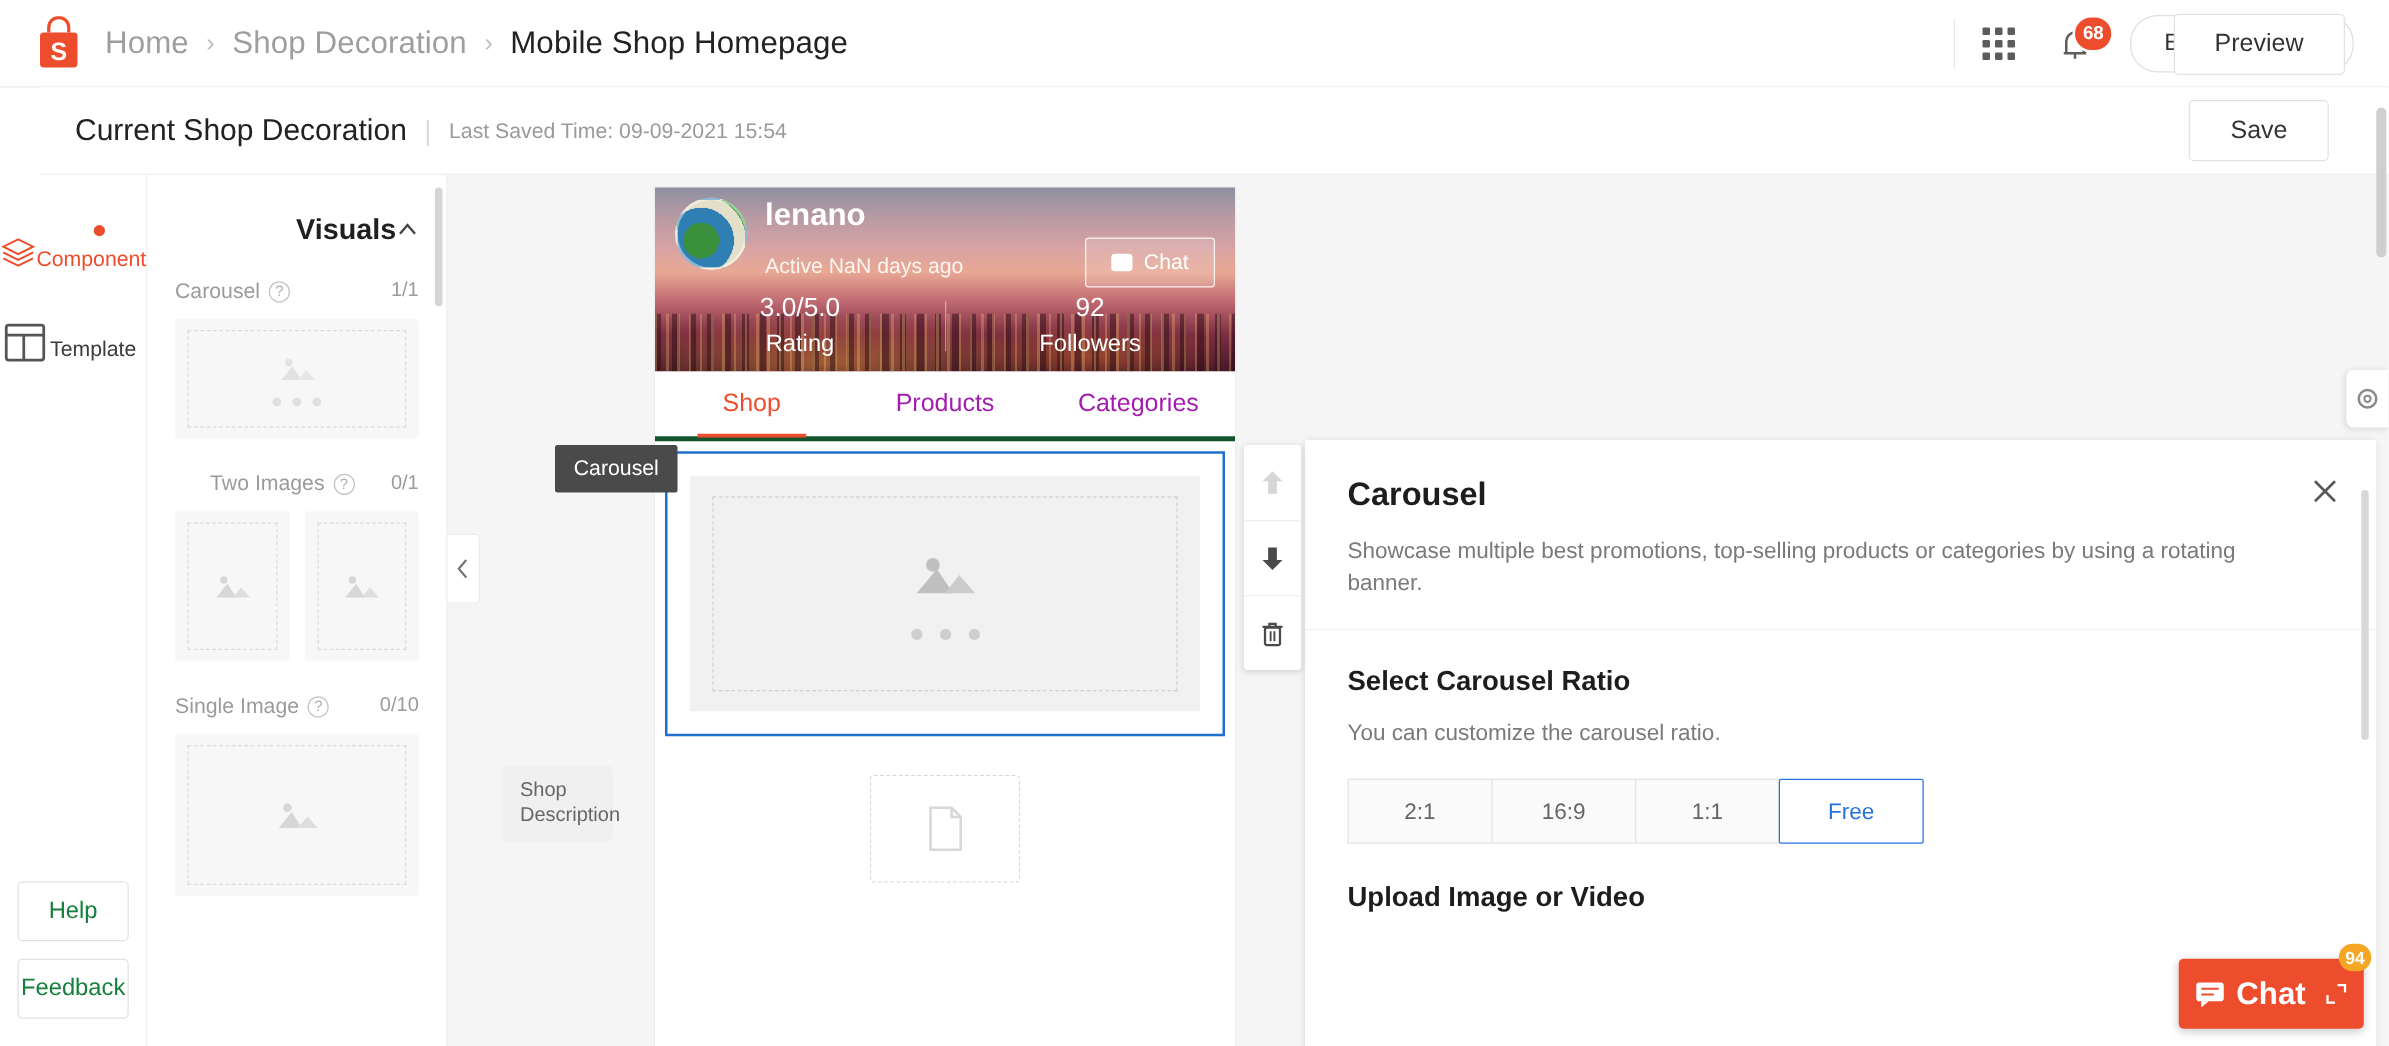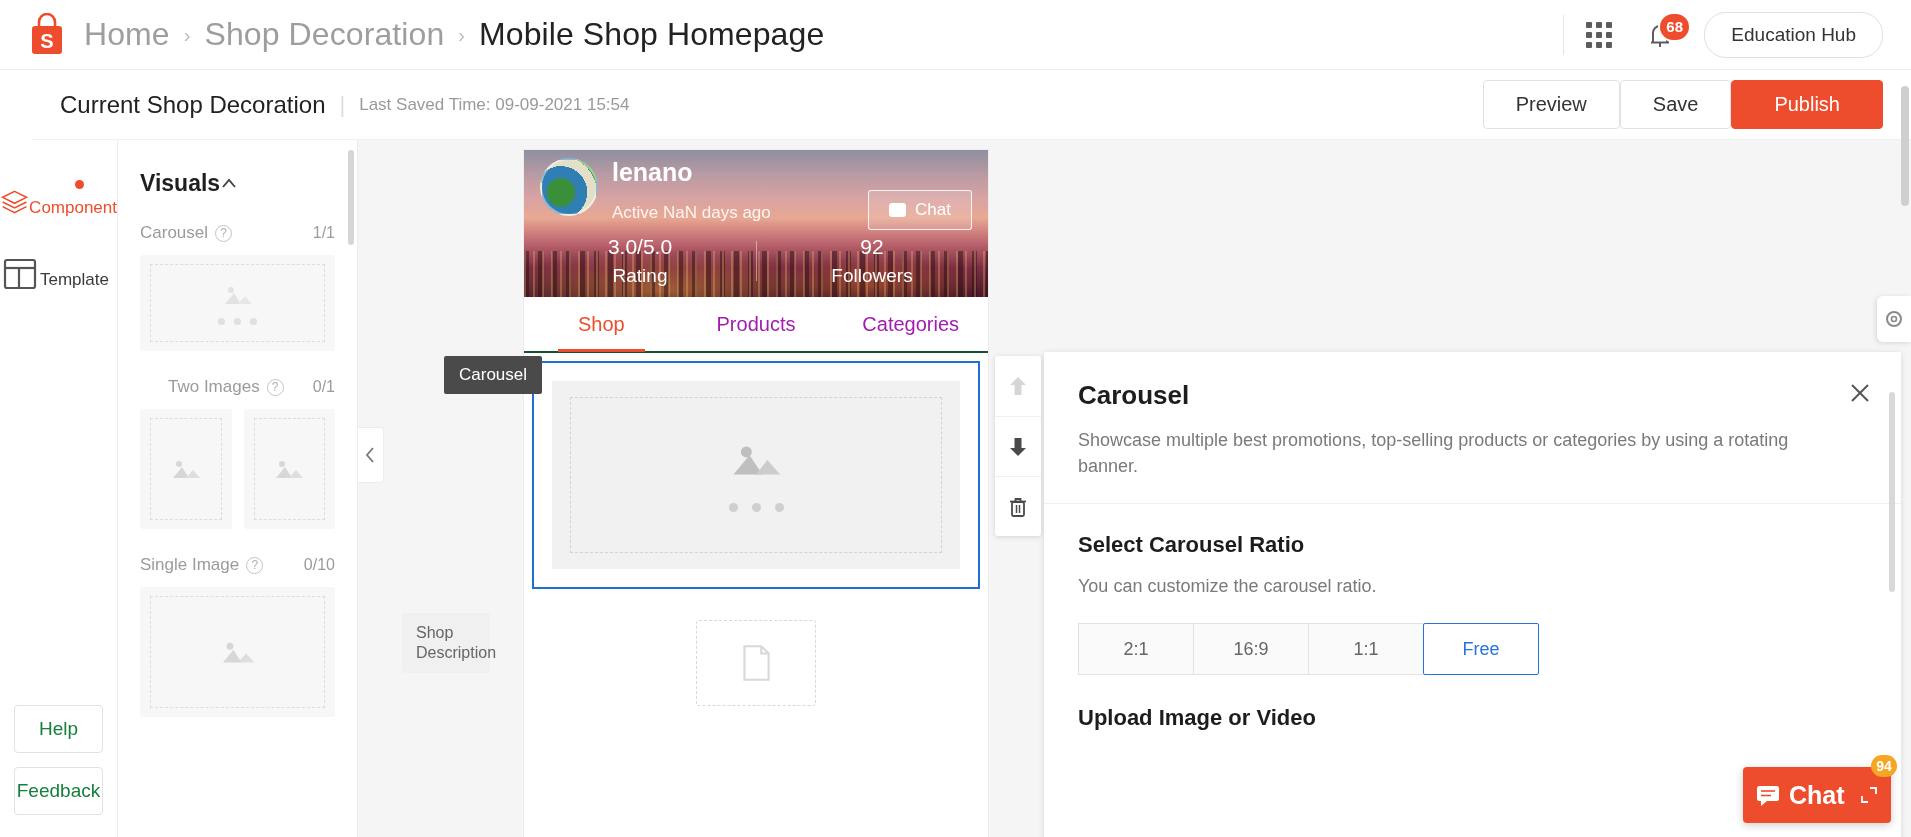--- a/index.html
+++ b/index.html
@@ -21,7 +21,7 @@
   .logo { width: 38px; height: 44px; margin-right: 18px; flex: 0 0 auto; }
   .crumbs { display: flex; align-items: center; gap: 0; }
   .crumb {
-    font-size: 32px; color: #9e9e9e; letter-spacing: .1px;
+    font-size: 25px; color: #9e9e9e; letter-spacing: .1px;
     cursor: pointer; white-space: nowrap;
   }
   .crumb.current { color: #222; cursor: default; }

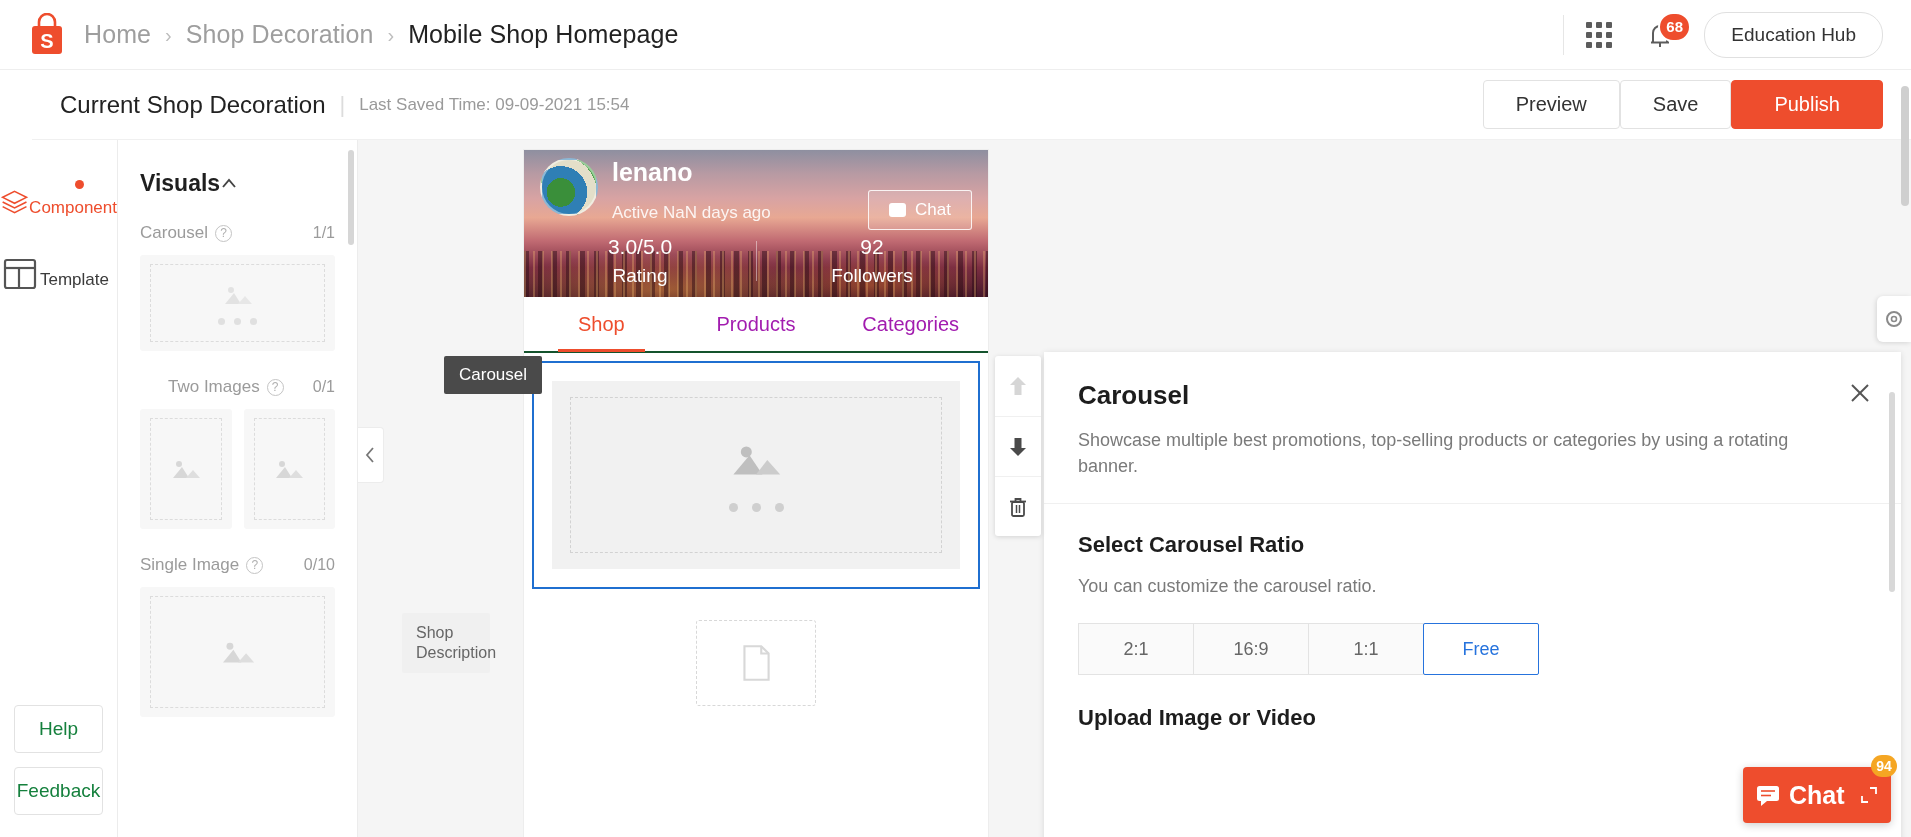--- a/index.html
+++ b/index.html
@@ -64,7 +64,7 @@
   .sub-title { font-size: 24px; color: #222; font-weight: 400; }
   .sub-pipe { color: #dcdcdc; margin: 0 14px; font-size: 22px; }
   .sub-meta { font-size: 17px; color: #9a9a9a; }
-  .sub-actions { margin-left: auto; display: flex; align-items: center; gap: 0; }
+  .sub-actions { margin-left: auto; display: flex; align-items: center; gap: 20px; flex-direction: column; }
   .btn {
     font-size: 20px; padding: 12px 32px; border-radius: 4px;
     border: 1px solid #e2e2e2; background: #fff; color: #333; cursor: pointer;

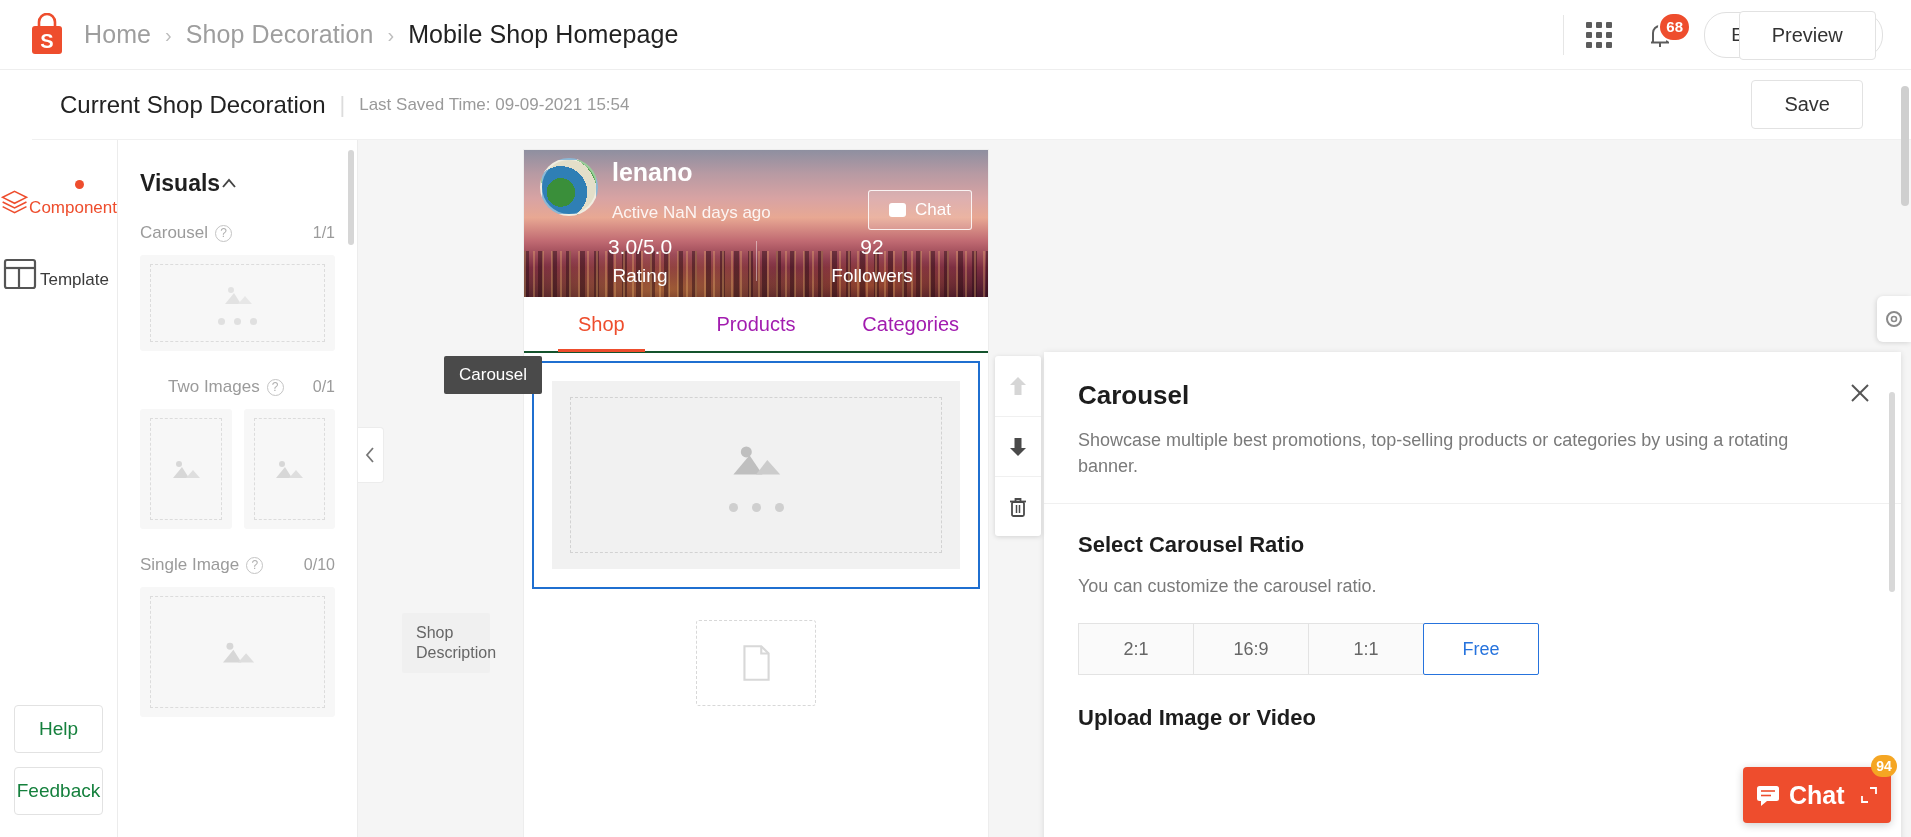--- a/index.html
+++ b/index.html
@@ -101,7 +101,7 @@
     background: #fff; border-right: 1px solid #ececec; overflow: hidden;
   }
   .visuals-inner { padding: 30px 22px 0 22px; }
-  .visuals-head { display: flex; align-items: center; justify-content: flex-start; margin-bottom: 26px; }
+  .visuals-head { display: flex; align-items: center; justify-content: flex-end; margin-bottom: 26px; }
   .visuals-title { font-size: 23px; color: #1f1f1f; font-weight: 600; }
   .chev { width: 18px; height: 18px; cursor: pointer; }
   .vgroup { margin-bottom: 12px; }

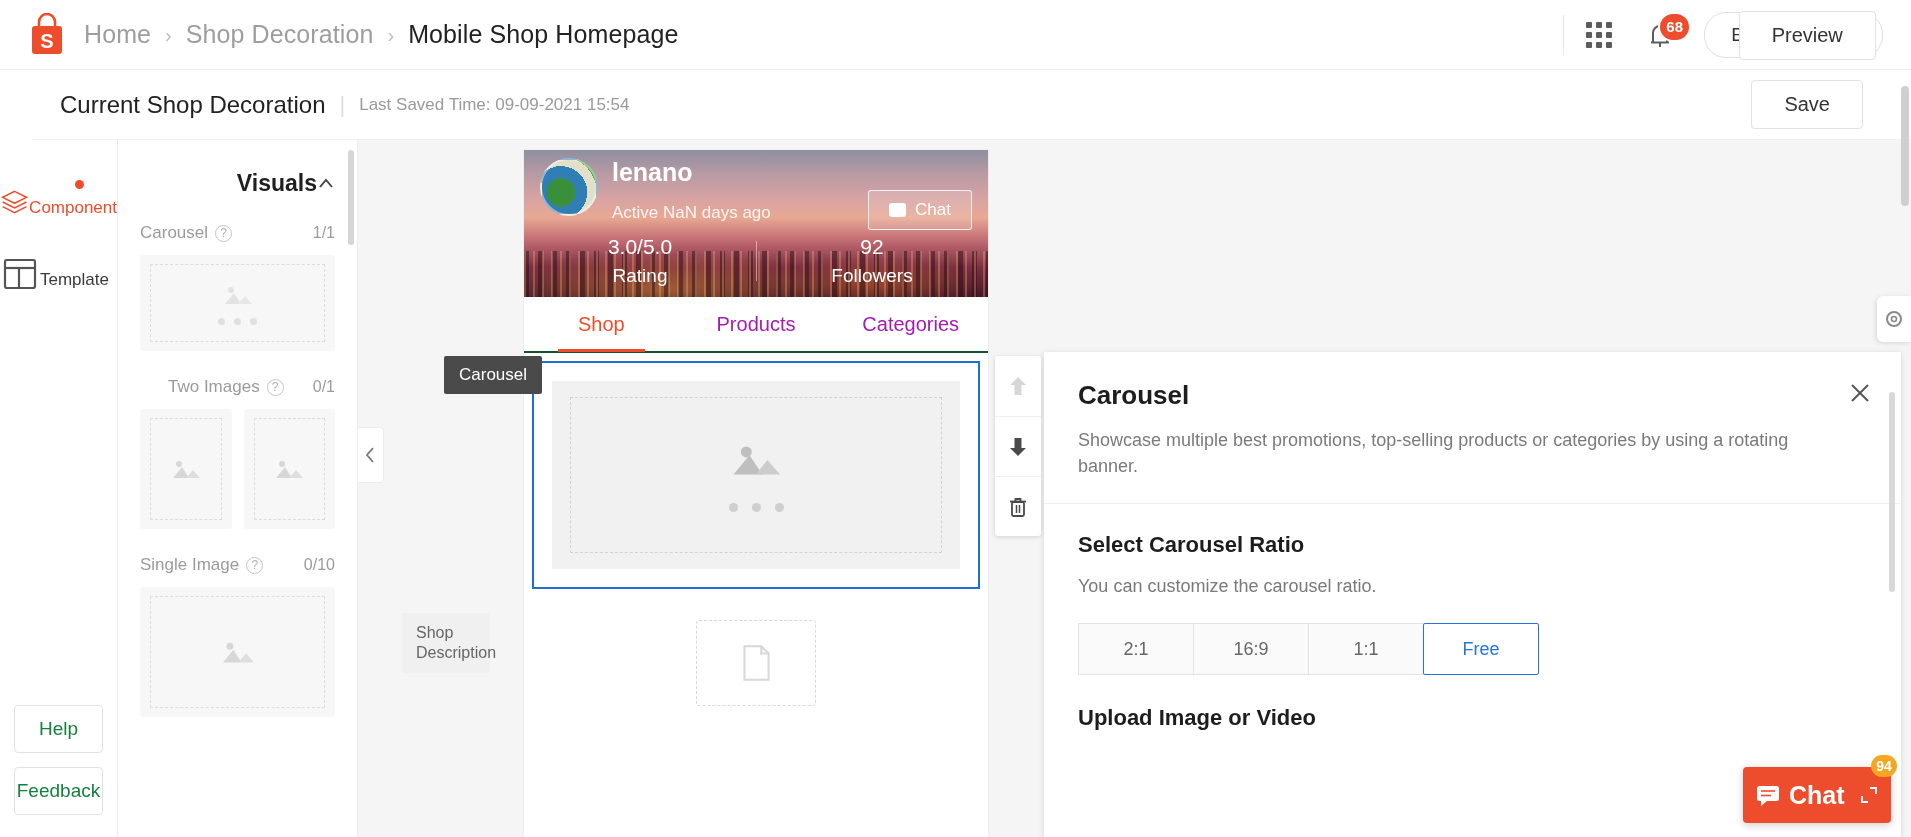--- a/index.html
+++ b/index.html
@@ -193,7 +193,7 @@
   .stat-v { font-size: 21px; font-weight: 500; }
   .stat-l { font-size: 19px; margin-top: 6px; }
 
-  .tabs { display: flex; height: 56px; border-bottom: 2px solid #14532d; }
+  .tabs { display: flex; height: 56px; border-bottom: 4px solid #14532d; }
   .tab {
     flex: 1; display: flex; align-items: center; justify-content: center;
     font-size: 20px; color: #a21caf; cursor: pointer; position: relative;

